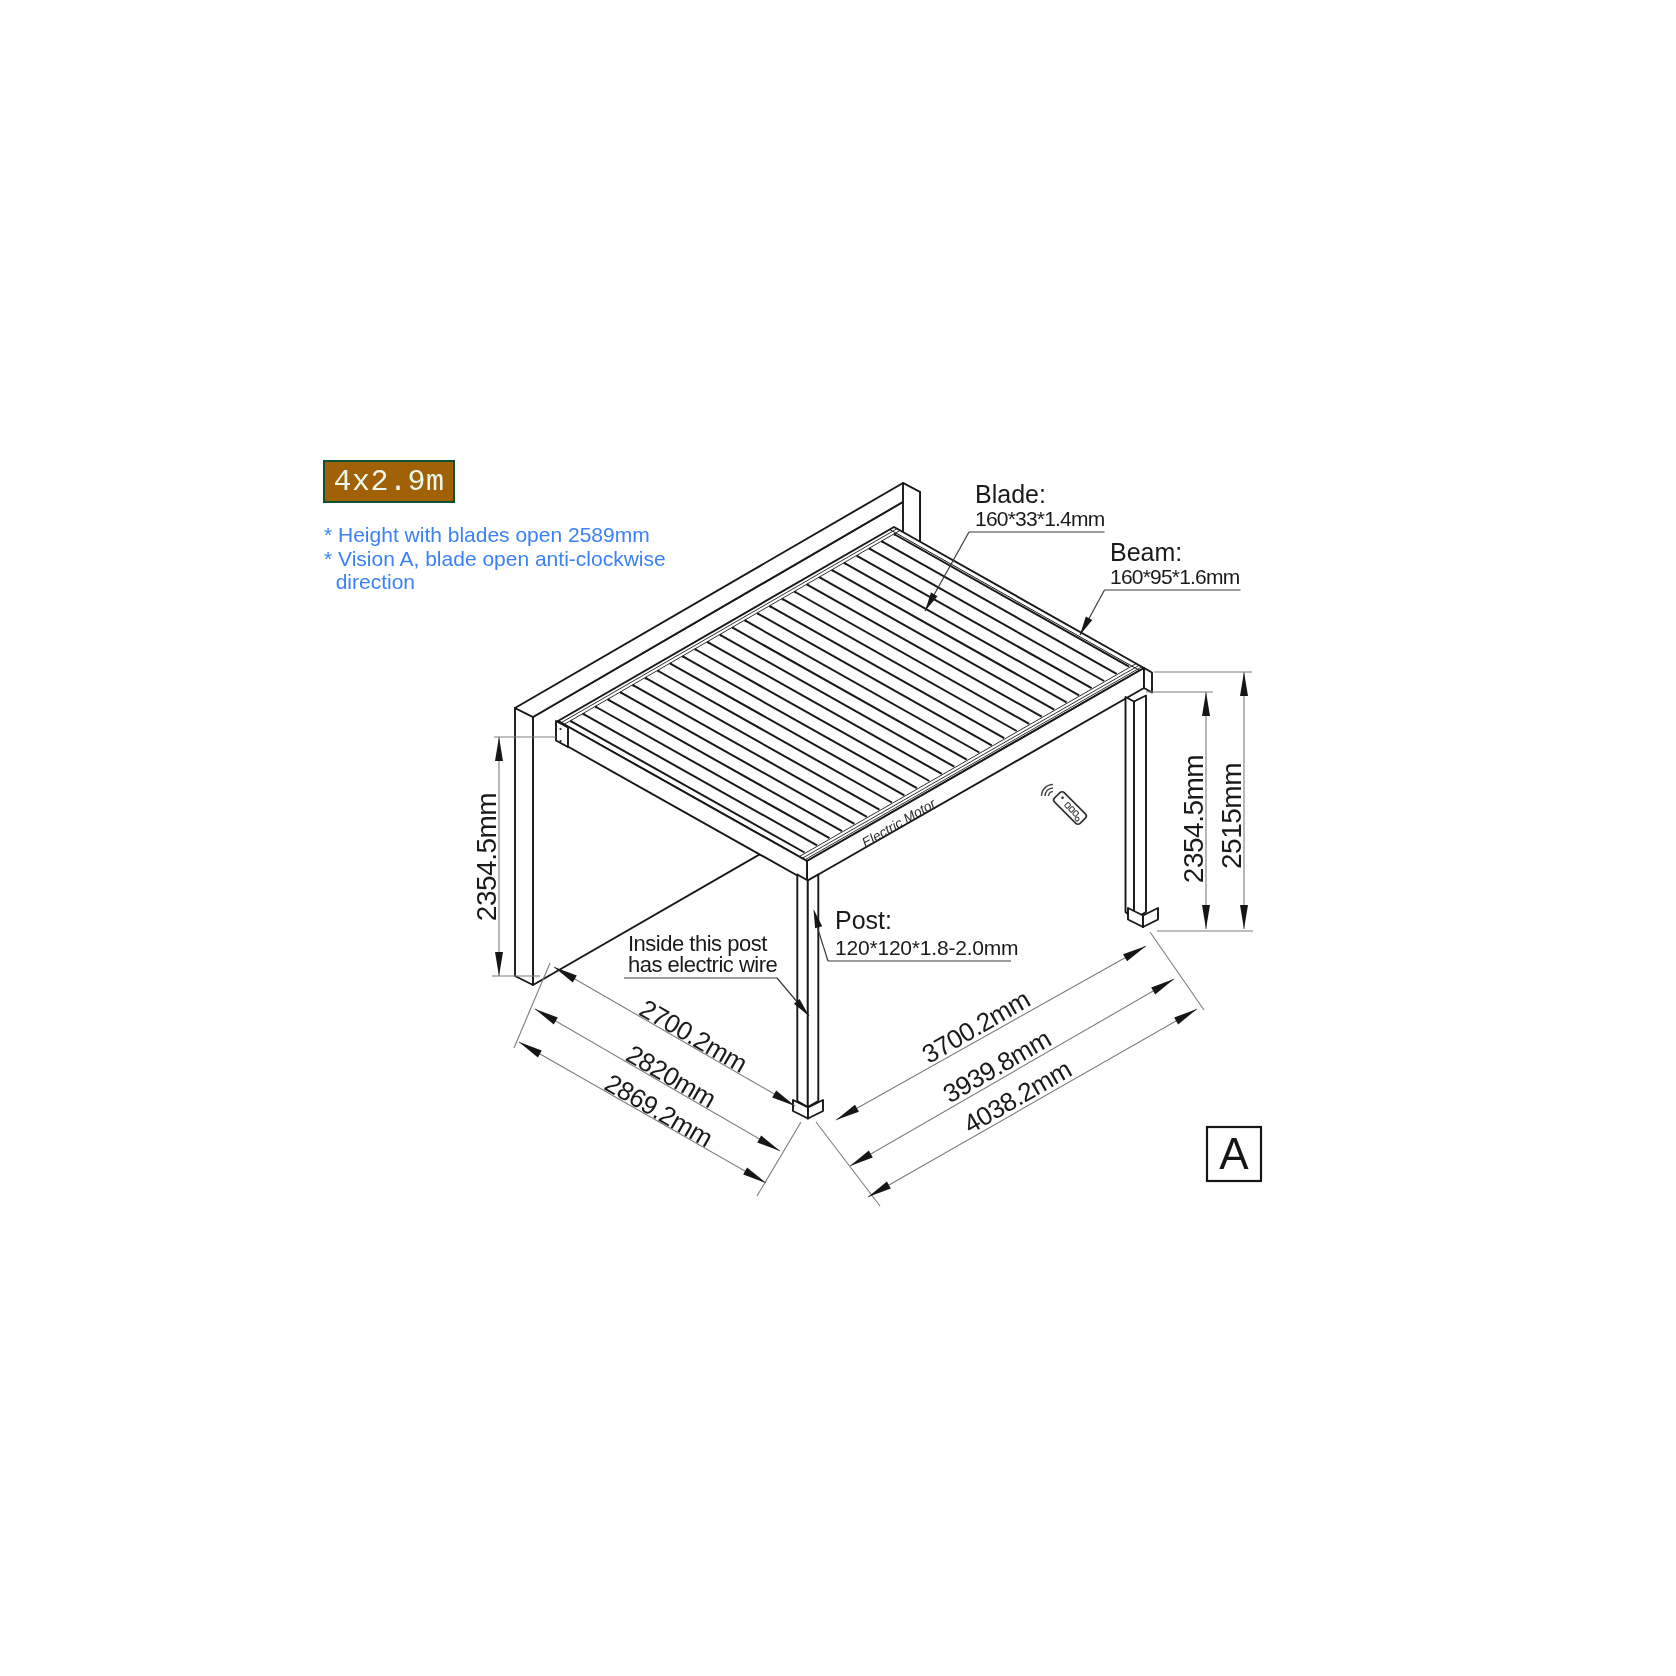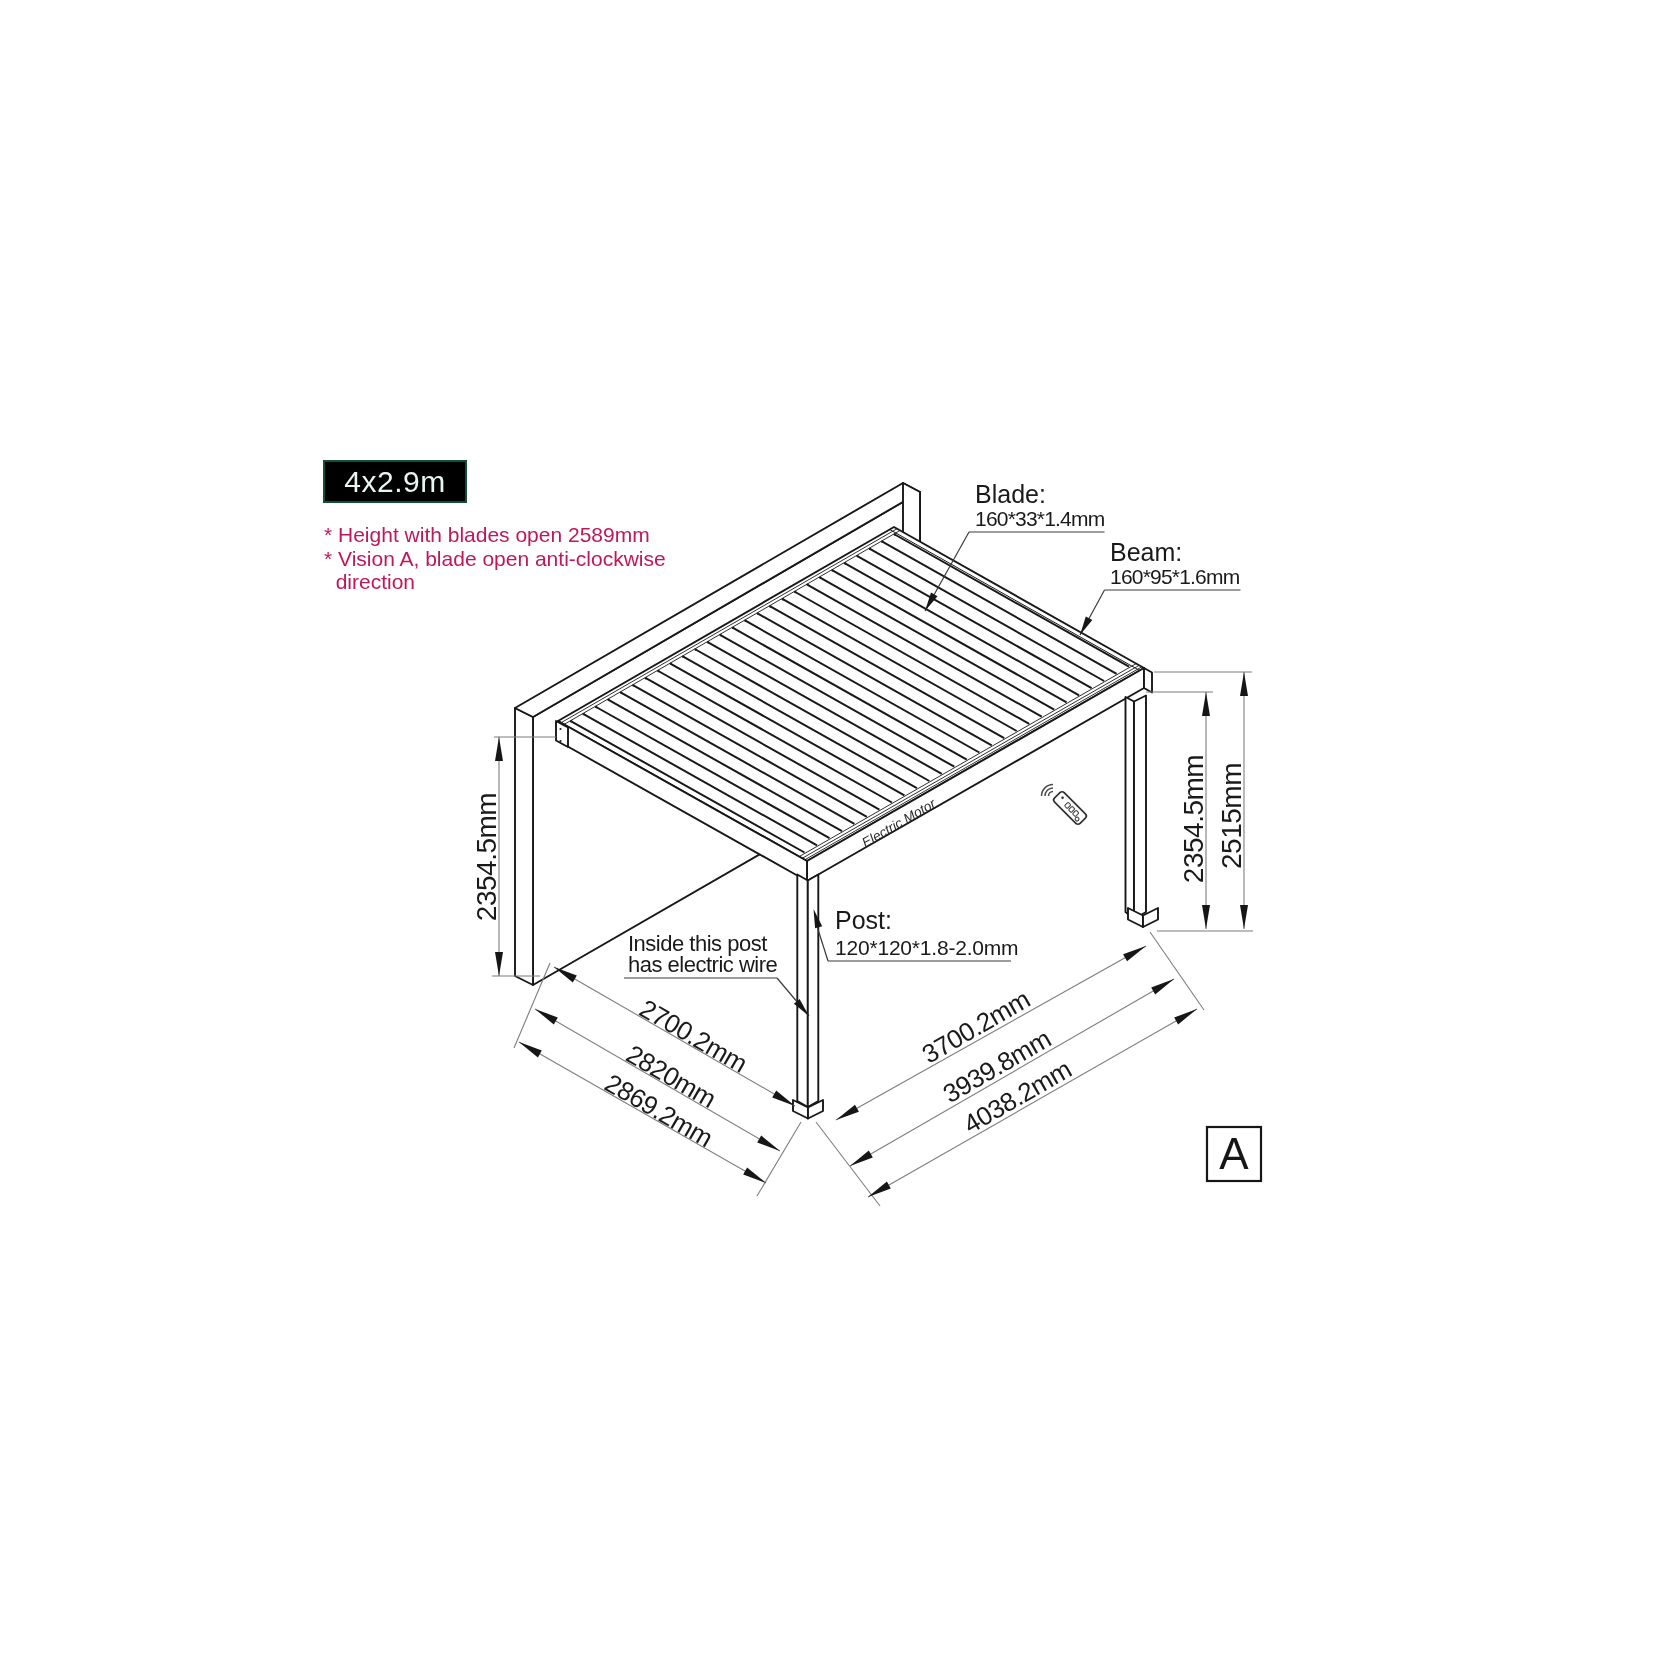--- a/index.html
+++ b/index.html
@@ -4,8 +4,8 @@
 <style>
 html,body{margin:0;padding:0;background:#ffffff;width:1676px;height:1676px;overflow:hidden;}
 *{font-family:"Liberation Sans",sans-serif;}
-.badge{position:absolute;left:323px;top:460px;width:144px;height:43px;background:#000000;color:#e7f6ee;border:2px solid #0f5038;box-sizing:border-box;
-font-size:30px;display:flex;align-items:center;justify-content:center;letter-spacing:0.5px;}
+.badge{position:absolute;left:323px;top:460px;width:132px;height:43px;background:#a16207;color:#e7f6ee;border:2px solid #0f5038;box-sizing:border-box;
+font-size:30px;display:flex;align-items:center;justify-content:center;letter-spacing:0.5px;font-family:Liberation Mono, monospace;}
 .bullets{position:absolute;left:324px;top:523px;font-size:21px;color:#be185d;line-height:23.5px;white-space:pre;}
 </style>
 </head>

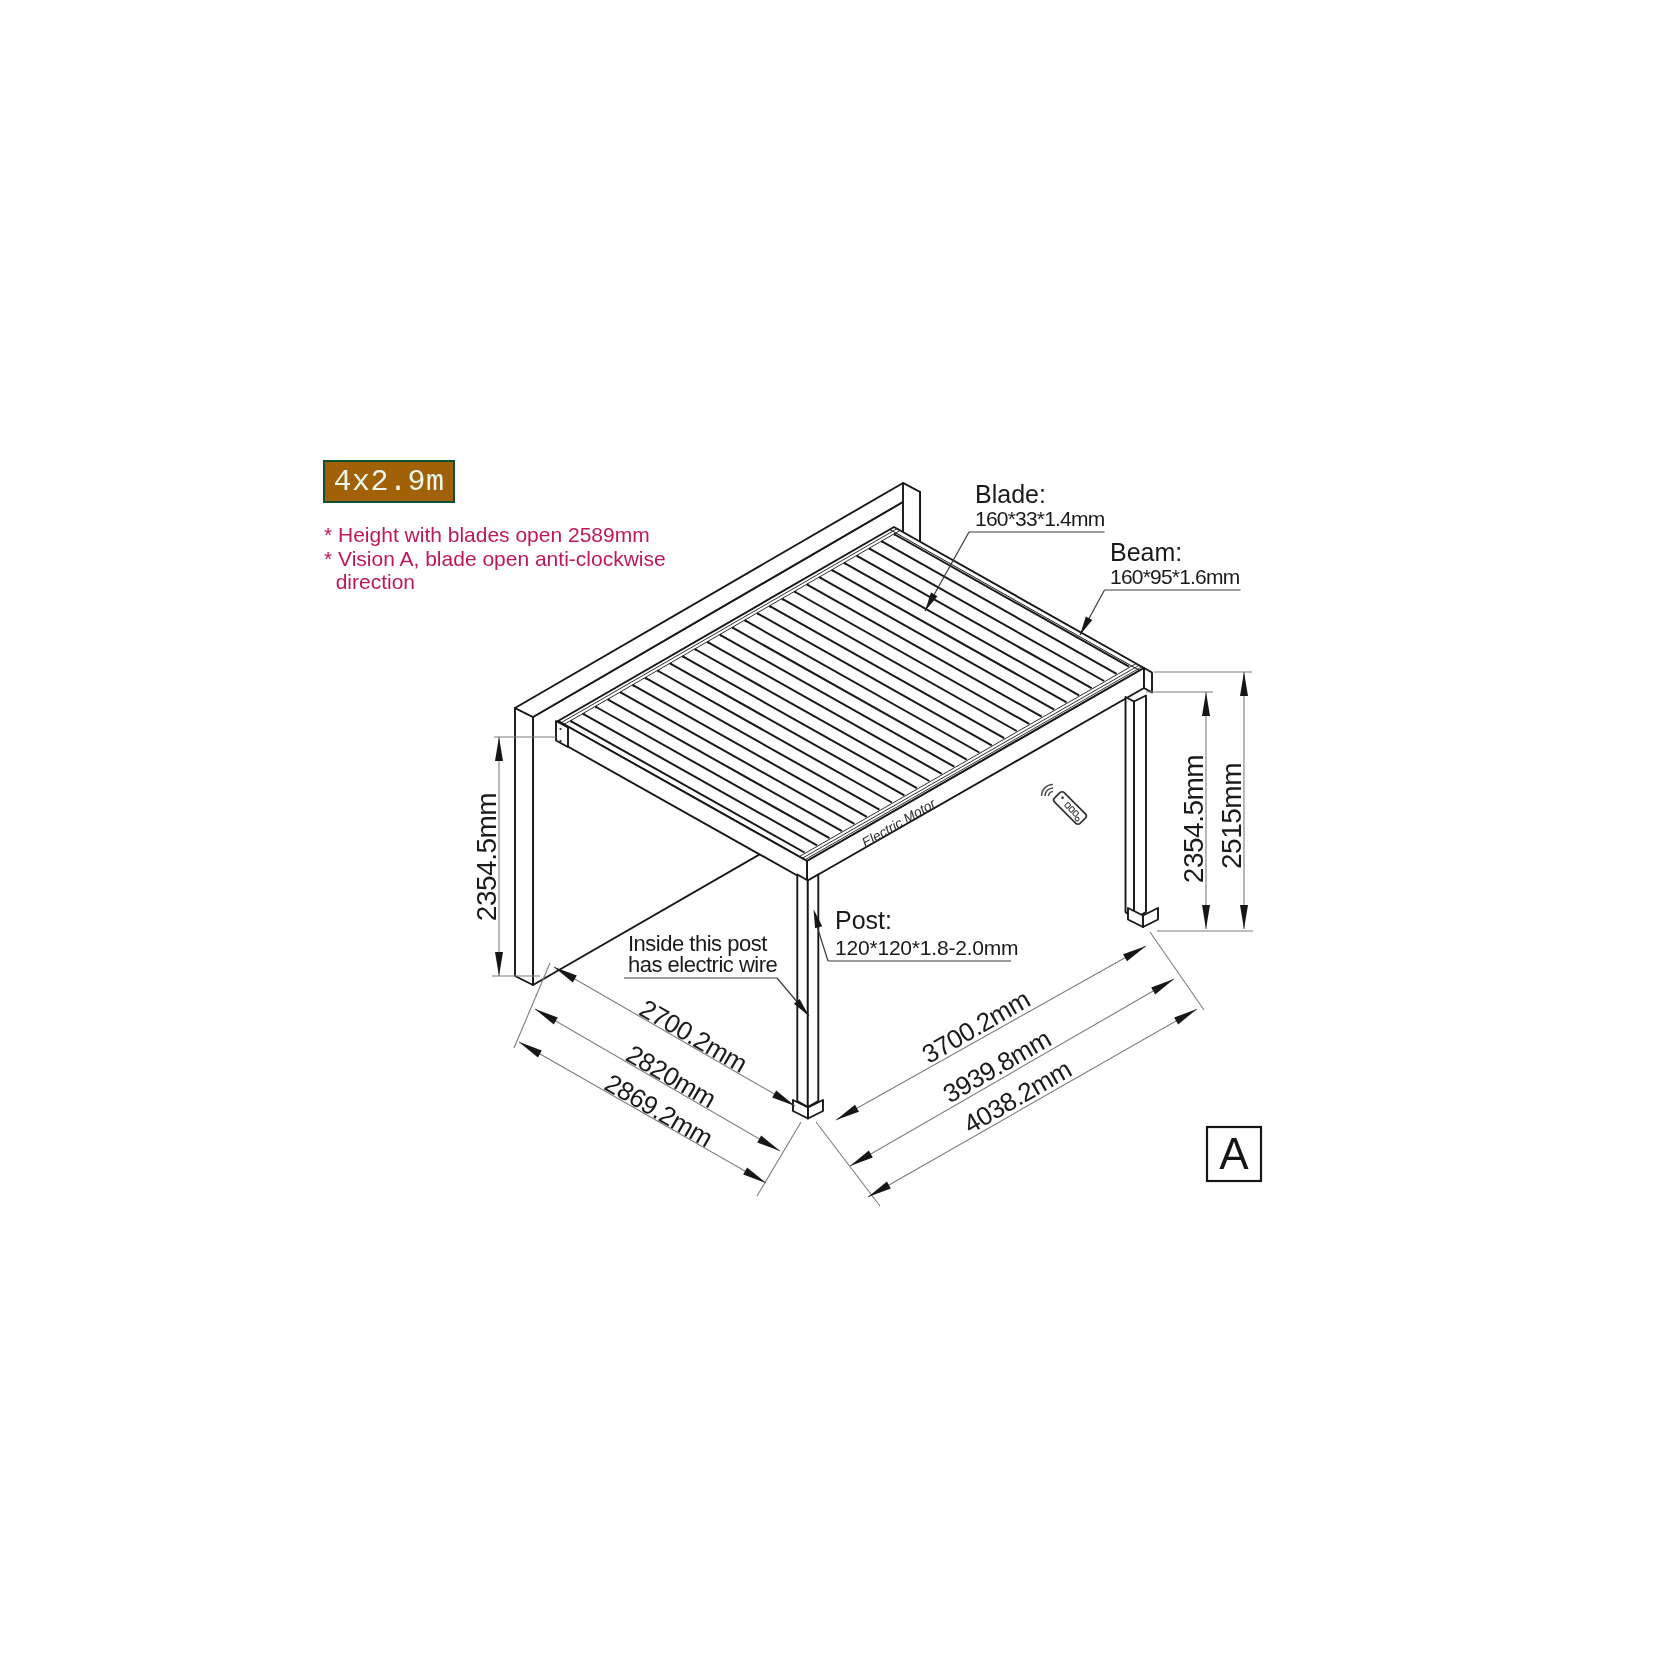--- a/index.html
+++ b/index.html
@@ -6,7 +6,7 @@
 *{font-family:"Liberation Sans",sans-serif;}
 .badge{position:absolute;left:323px;top:460px;width:132px;height:43px;background:#a16207;color:#e7f6ee;border:2px solid #0f5038;box-sizing:border-box;
 font-size:30px;display:flex;align-items:center;justify-content:center;letter-spacing:0.5px;font-family:Liberation Mono, monospace;}
-.bullets{position:absolute;left:324px;top:523px;font-size:21px;color:#be185d;line-height:23.5px;white-space:pre;}
+.bullets{position:absolute;left:324px;top:523px;font-size:21px;color:#3b82f6;line-height:23.5px;white-space:pre;}
 </style>
 </head>
 <body>

